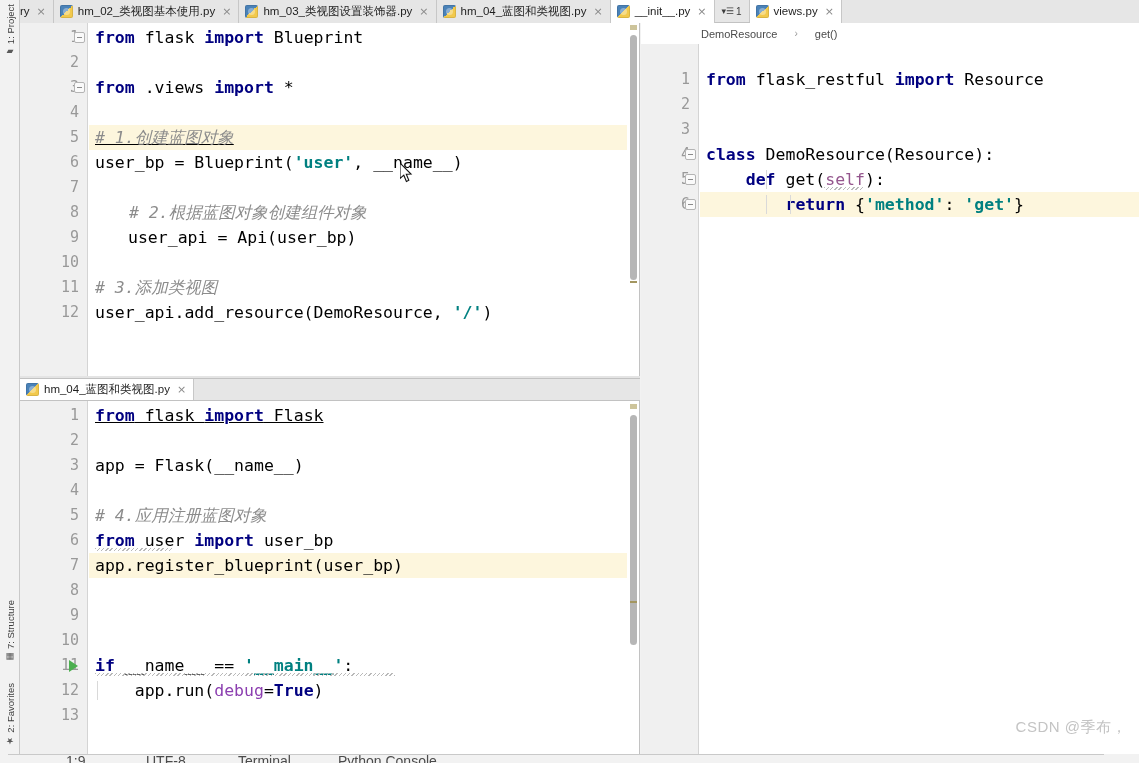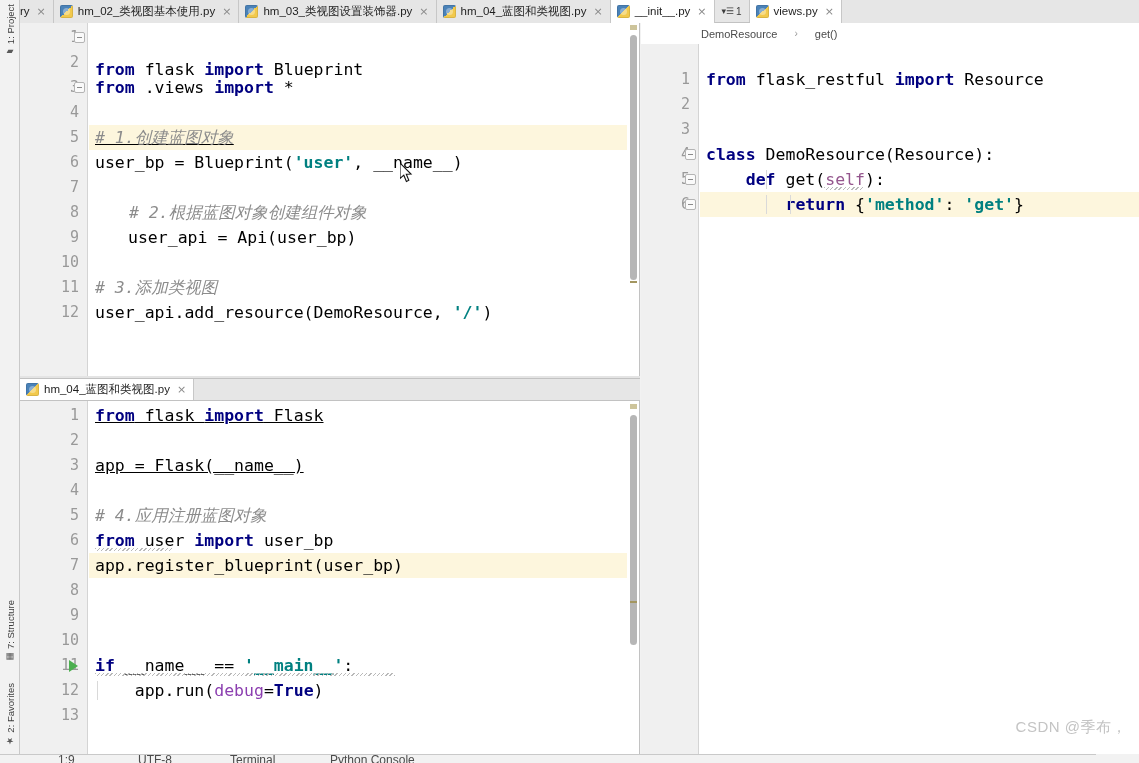--- a/index.html
+++ b/index.html
@@ -280,7 +280,7 @@
       </div>
     <div class="foldline" style="left:78px; top:26px; height:78px;"></div>
     <div class="codearea" style="left:69px; right:12px;">
-        <div class="cline" style="position: absolute; top: 2px; left: 0px; right: 16px; margin-top: 32px;"><span class="kw">from</span><span class="plain"> flask </span><span class="kw">import</span><span class="plain"> Blueprint</span></div>
+        <div class="cline" style="position: absolute; top: 2px; left: 0px; right: 16px;"><span class="kw">from</span><span class="plain"> flask </span><span class="kw">import</span><span class="plain"> Blueprint</span></div>
         <div class="cline" style="position: absolute; top: 52px; left: 0px; right: 0px;"><span class="kw">from</span><span class="plain"> .views </span><span class="kw">import</span><span class="plain"> *</span></div>
         <div class="cline" style="position: absolute; top: 77px; left: 0px; right: 0px;">&nbsp;</div>
         <div class="cline hl" style="position: absolute; top: 102px; left: 0px; right: 0px; text-decoration: underline;"><span class="cmt"># 1.创建蓝图对象</span></div>

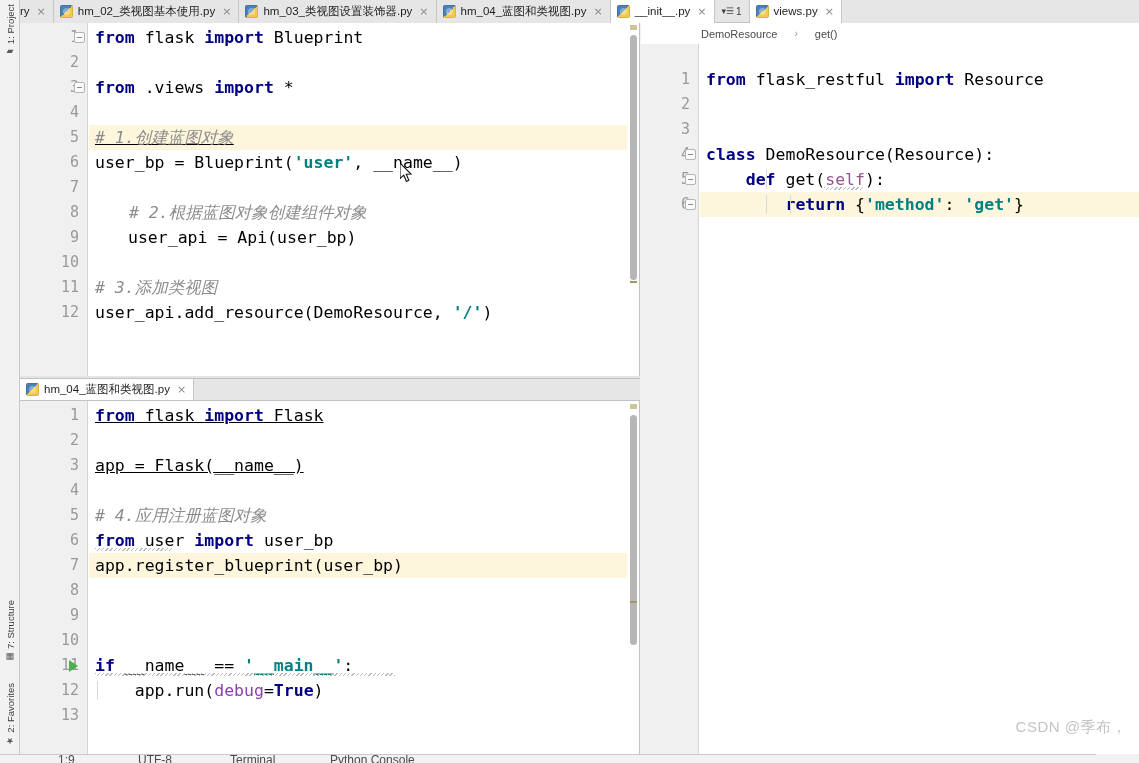--- a/index.html
+++ b/index.html
@@ -330,7 +330,7 @@
     <div class="codearea" style="left:69px; right:12px;">
         <div class="cline" style="position: absolute; top: 2px; left: 0px; right: 0px; text-decoration: underline;"><span class="kw">from</span><span class="plain"> flask </span><span class="kw">import</span><span class="plain"> Flask</span></div>
         <div class="cline" style="position: absolute; top: 27px; left: 0px; right: 0px;">&nbsp;</div>
-        <div class="cline" style="position: absolute; top: 52px; left: 0px; right: 4px; text-decoration: underline;"><span class="plain">app = Flask(__name__)</span></div>
+        <div class="cline" style="position: absolute; top: 52px; left: 0px; right: 4px;"><span class="plain">app = Flask(__name__)</span></div>
         <div class="cline" style="position: absolute; top: 77px; left: 0px; right: 0px;">&nbsp;</div>
         <div class="cline" style="position: absolute; top: 102px; left: 0px; right: 0px;"><span class="cmt"># 4.应用注册蓝图对象</span></div>
         <div class="cline" style="position: absolute; top: 127px; left: 0px; right: 0px;"><span class="kw">from</span><span class="plain"> user </span><span class="kw">import</span><span class="plain"> user_bp</span></div>

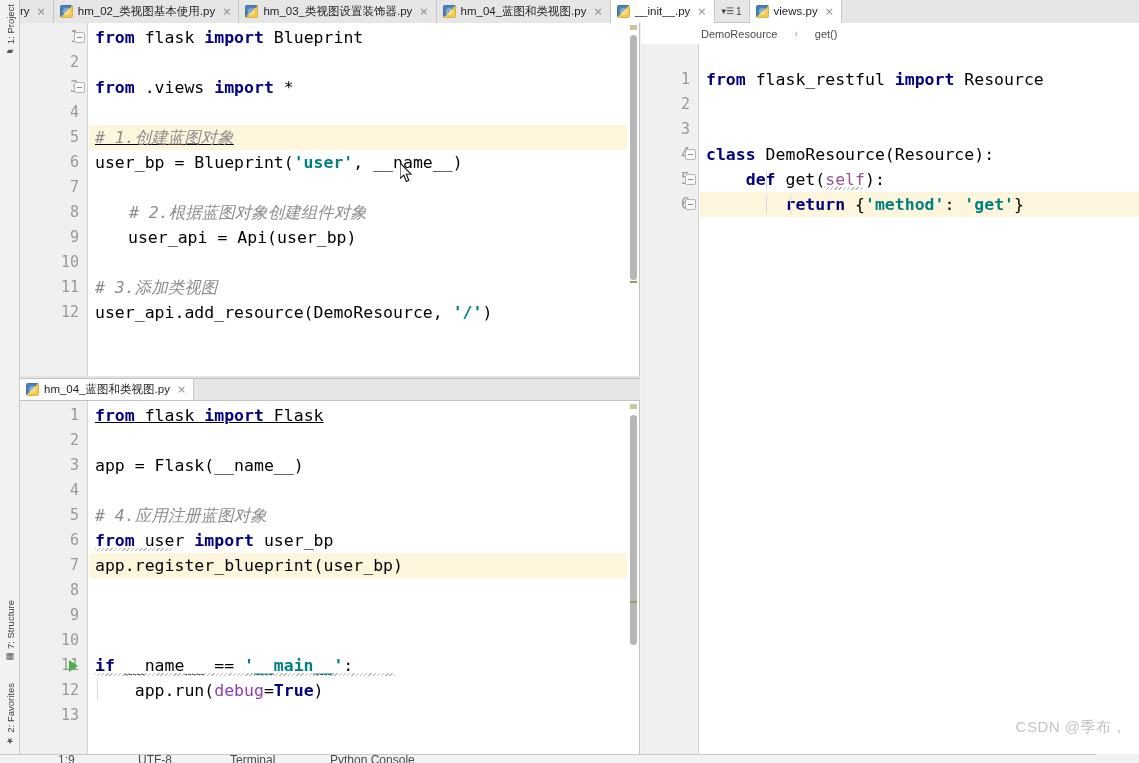--- a/index.html
+++ b/index.html
@@ -191,13 +191,13 @@
 
   
   .statusbar {
-    position: absolute; left: 0; bottom: 0;
+    position: absolute; left: 8px; bottom: 0;
     width: 1096px; height: 9px;
     background: #f2f2f2;
     border-top: 1px solid #c9c9c9;
     box-sizing: border-box;
     overflow: hidden;
-    font-size: 12px; color: #4b4b4b;
+    font-size: 14px; color: #4b4b4b;
   }
   .sbi { position: absolute; top: -2px; white-space: nowrap; }
   .splitter {

